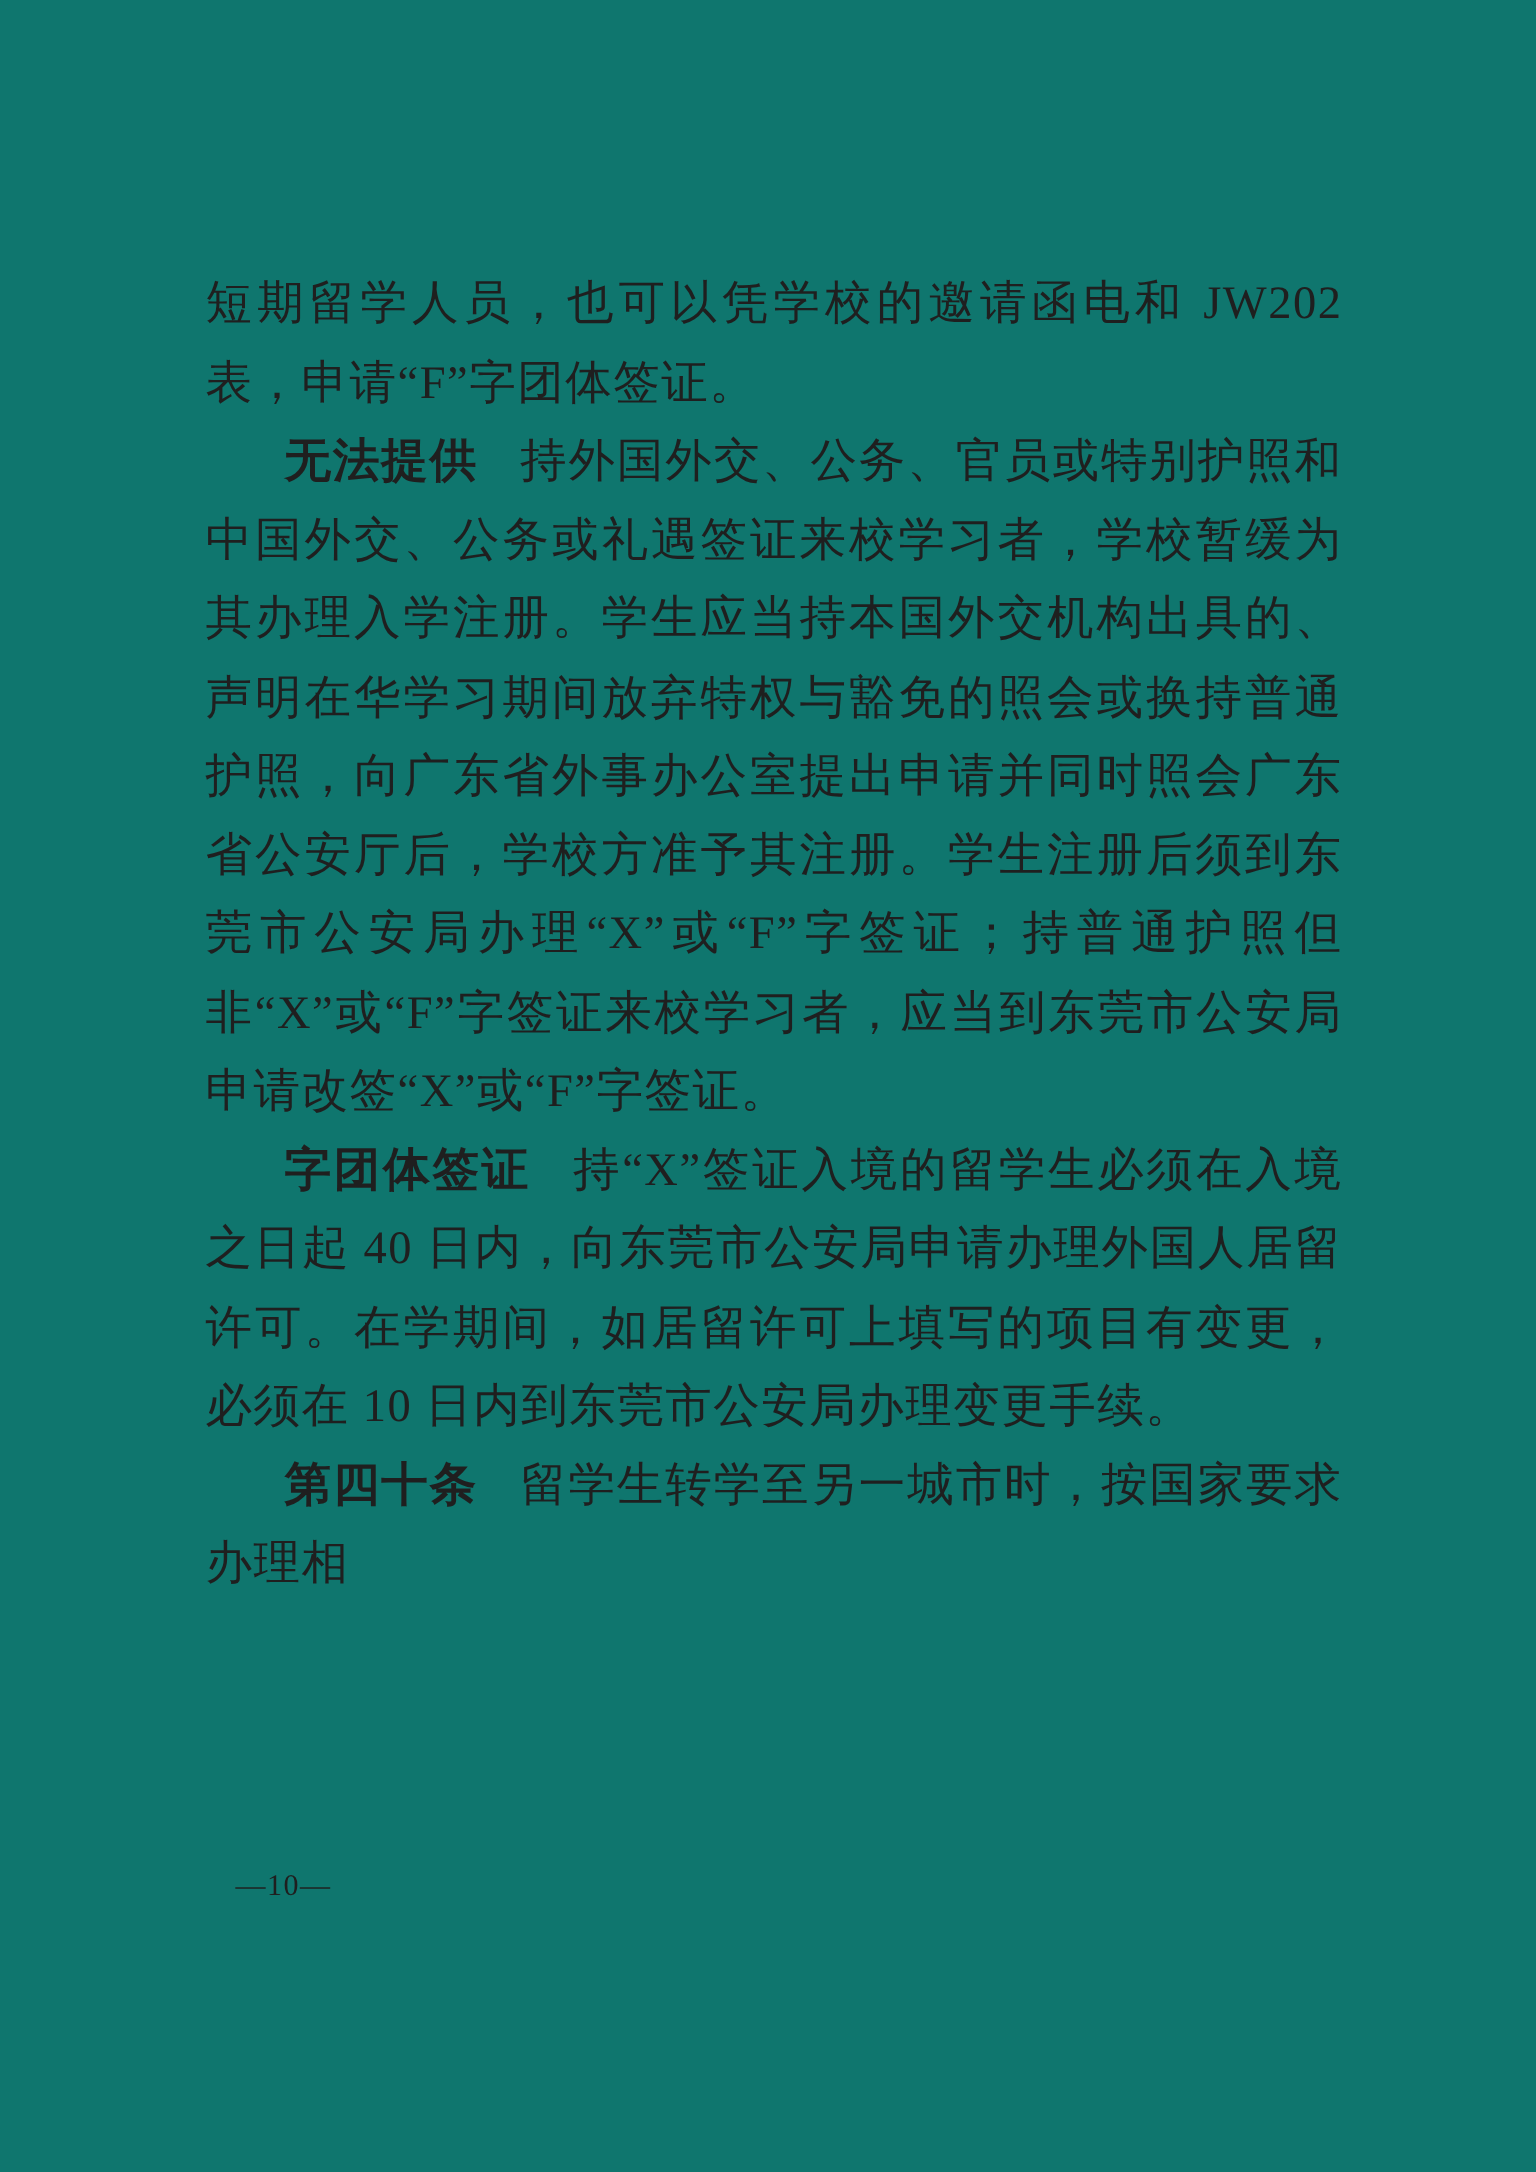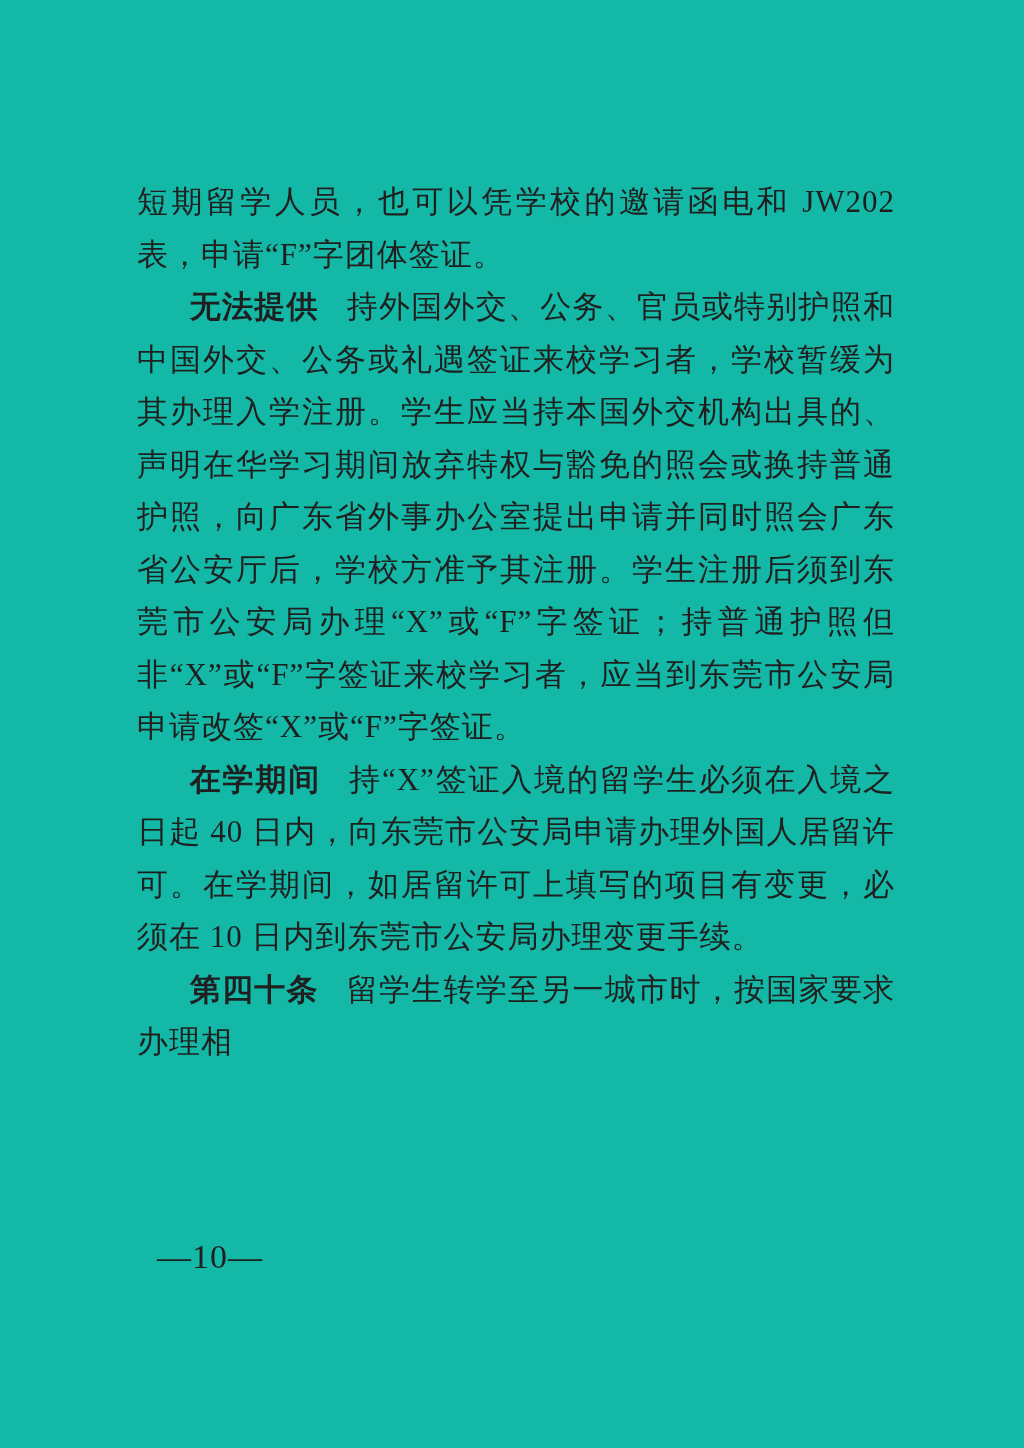--- a/index.html
+++ b/index.html
@@ -11,7 +11,7 @@
     position: relative;
     width: 1024px;
     height: 1448px;
-    background: #14b8a6;
+    background: #0f766e;
     font-family: "Liberation Serif", "DejaVu Serif", serif;
     color: #1f1f1f;
     overflow: hidden;

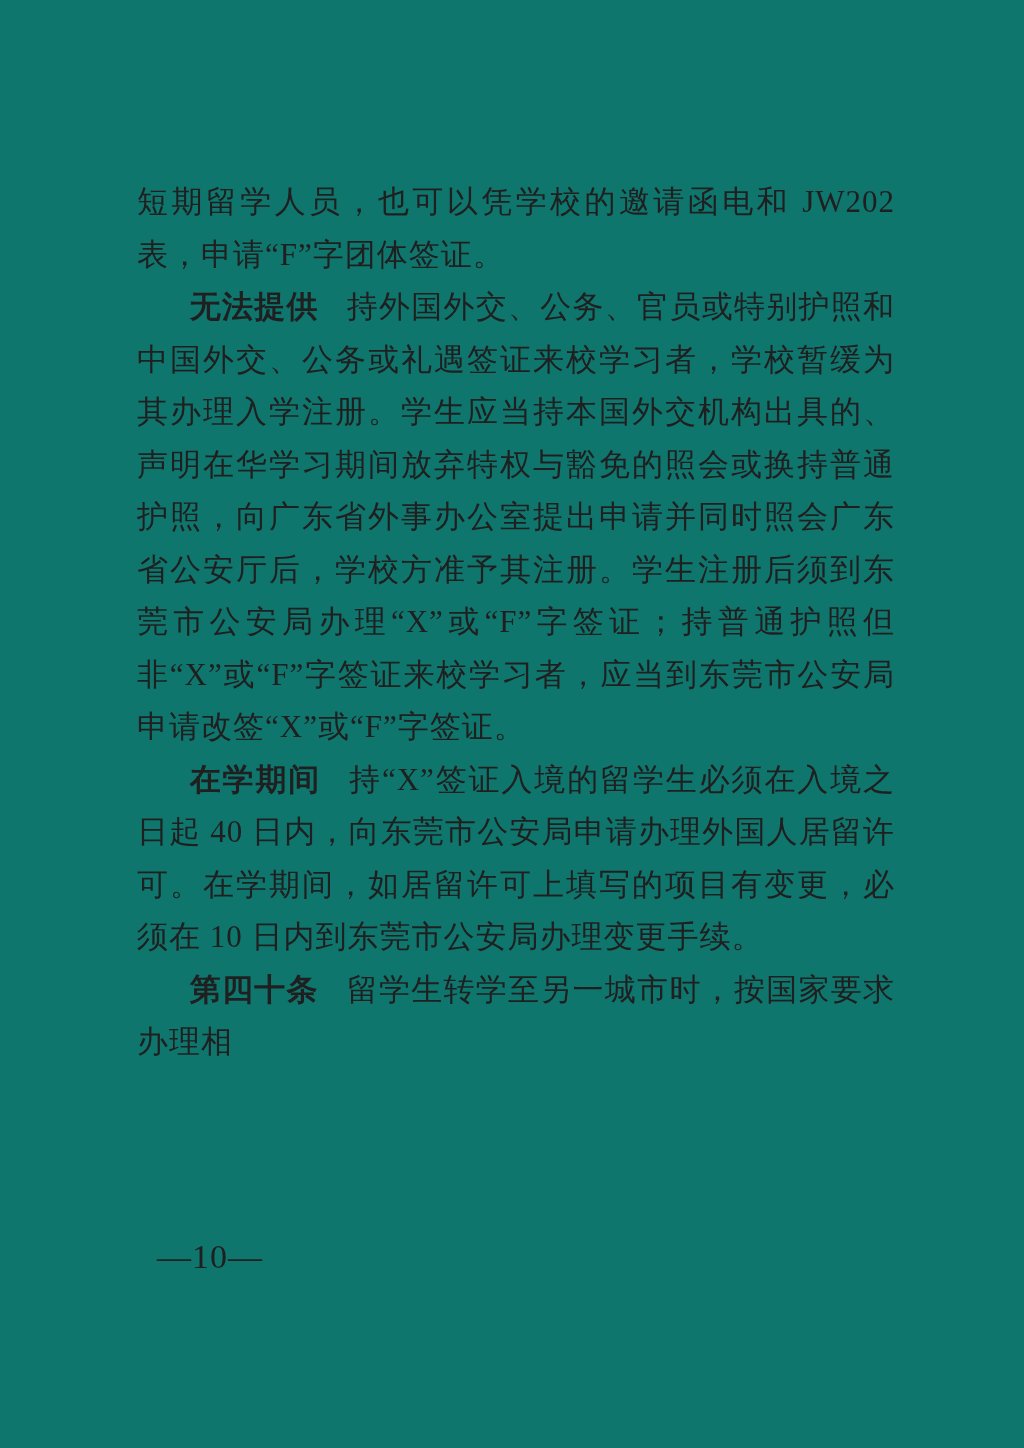--- a/index.html
+++ b/index.html
@@ -60,7 +60,7 @@
     <p class="para"><span class="term">无法提供</span><span>持外国外交、公务、官员或特别护照和中国外交、公务或礼遇签证来校学习者，学校暂缓为其办理入学注册。学生应当持本国外交机构出具的、声明在华学习期间放弃特权与豁免的照会或换持普通护照，向广东省外事办公室提出申请并同时照会广东省公安厅后，学校方准予其注册。学生注册后须到东莞市公安局办理“X”或“F”字签证；持普通护照但非“X”或“F”字签证来校学习者，应当到东莞市公安局申请改签“X”或“F”字签证。</span></p>
 
 
-    <p class="para"><span class="term">在学期间</span><span>持“X”签证入境的留学生必须在入境之日起 40 日内，向东莞市公安局申请办理外国人居留许可。在学期间，如居留许可上填写的项目有变更，必须在 10 日内到东莞市公安局办理变更手续。</span></p>
+    <p class="para"><span class="term">字团体签证</span><span>持“X”签证入境的留学生必须在入境之日起 40 日内，向东莞市公安局申请办理外国人居留许可。在学期间，如居留许可上填写的项目有变更，必须在 10 日内到东莞市公安局办理变更手续。</span></p>
 
     <p class="para"><span class="term">第四十条</span><span>留学生转学至另一城市时，按国家要求办理相</span></p>
 

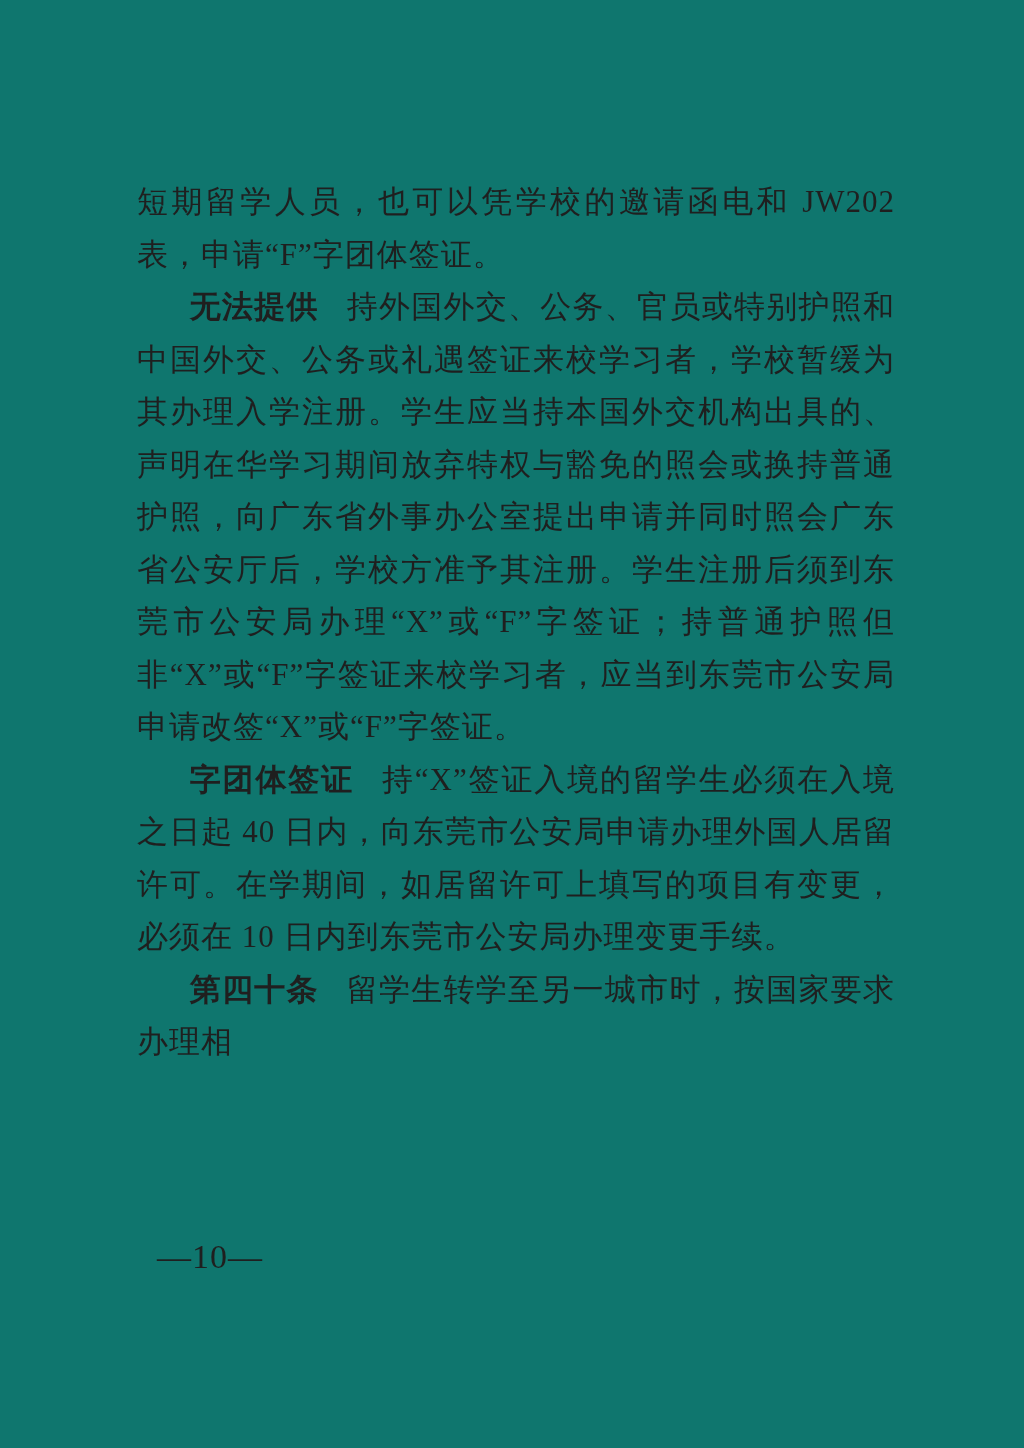--- a/index.html
+++ b/index.html
@@ -42,7 +42,7 @@
     position: absolute;
     left: 157px;
     top: 1240px;
-    font-size: 34px;
+    font-size: 20px;
     line-height: 34px;
     letter-spacing: 1px;
     color: #1f1f1f;

